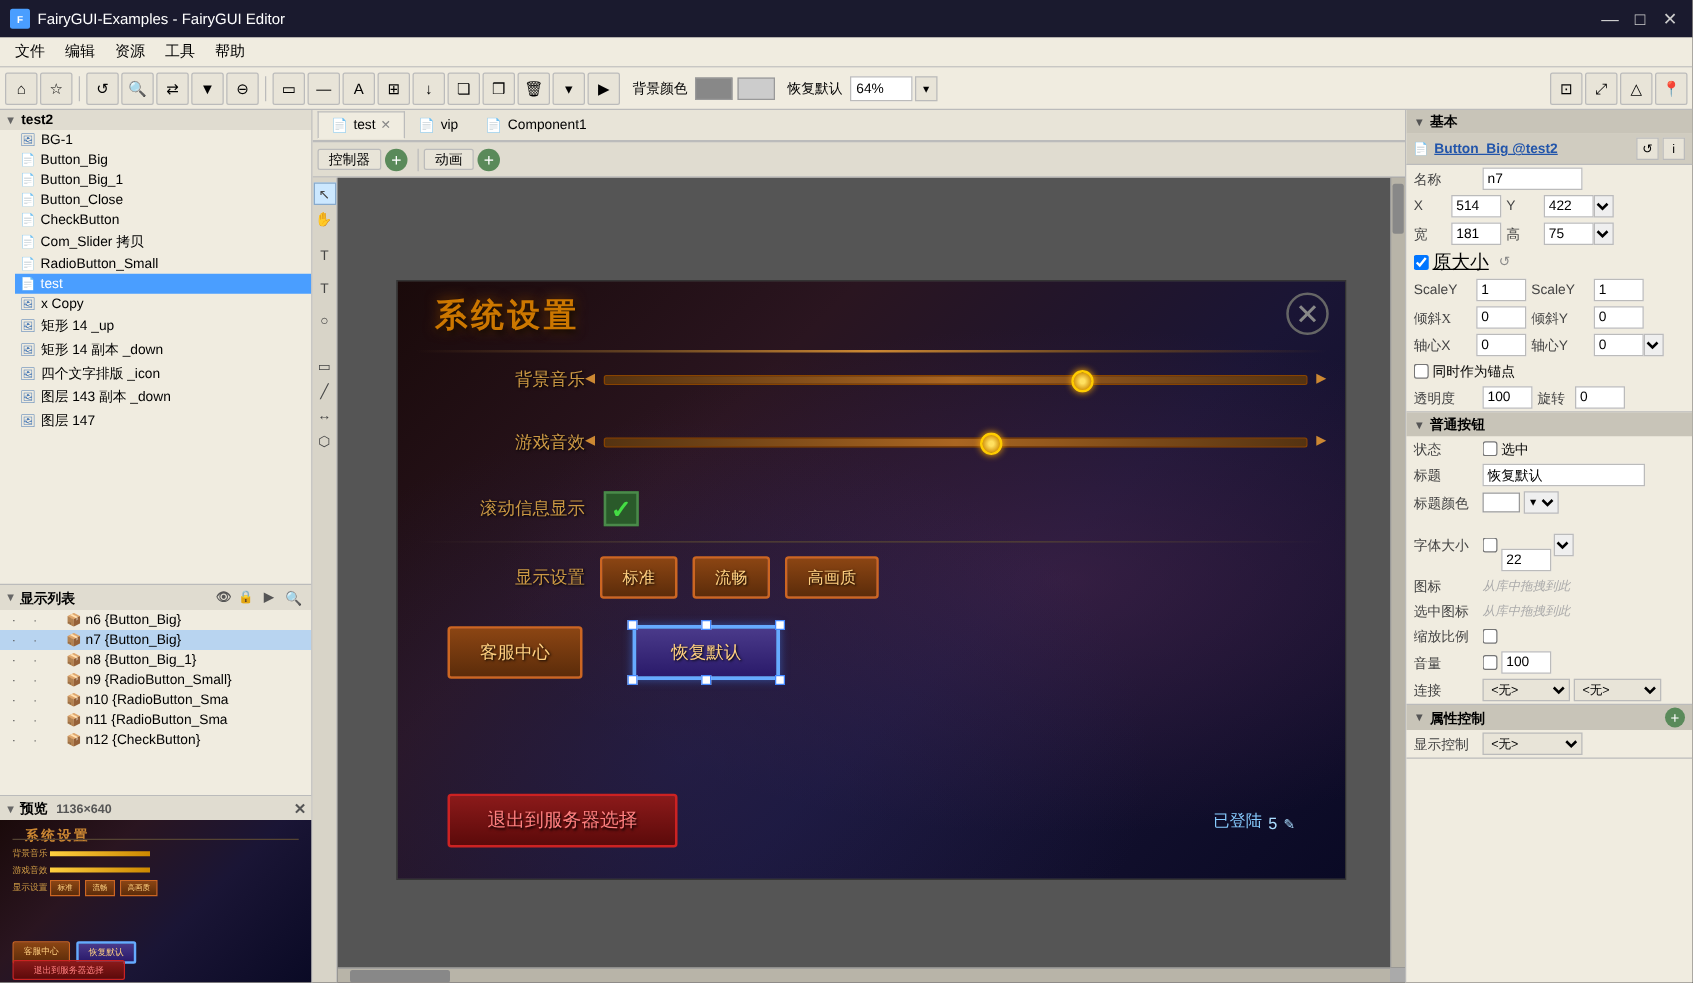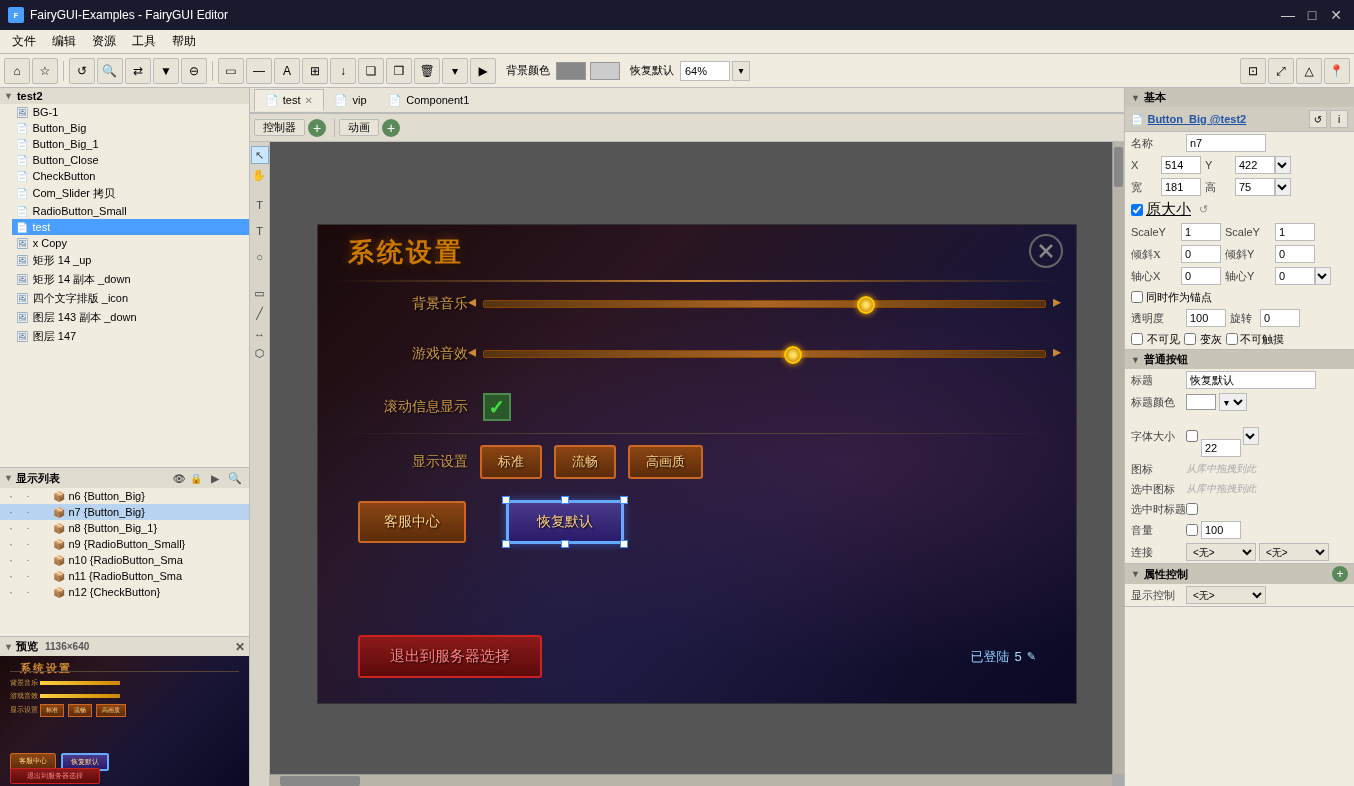--- a/index.html
+++ b/index.html
@@ -559,14 +559,6 @@
         <input class="prop-input-sm" value="0" style="">
       </div>
 
-      <div class="prop-row">
-        <input type="checkbox" class="prop-checkbox" style="">
-        <span style="font-size:11px;margin:0 4px;">不可见</span>
-        <input type="checkbox" class="prop-checkbox" style="">
-        <span style="font-size:11px;margin:0 4px;">变灰</span>
-        <input type="checkbox" class="prop-checkbox" style="">
-        <span style="font-size:11px;margin:0 2px;">不可触摸</span>
-      </div>
     </div>
 
     <div class="prop-section">

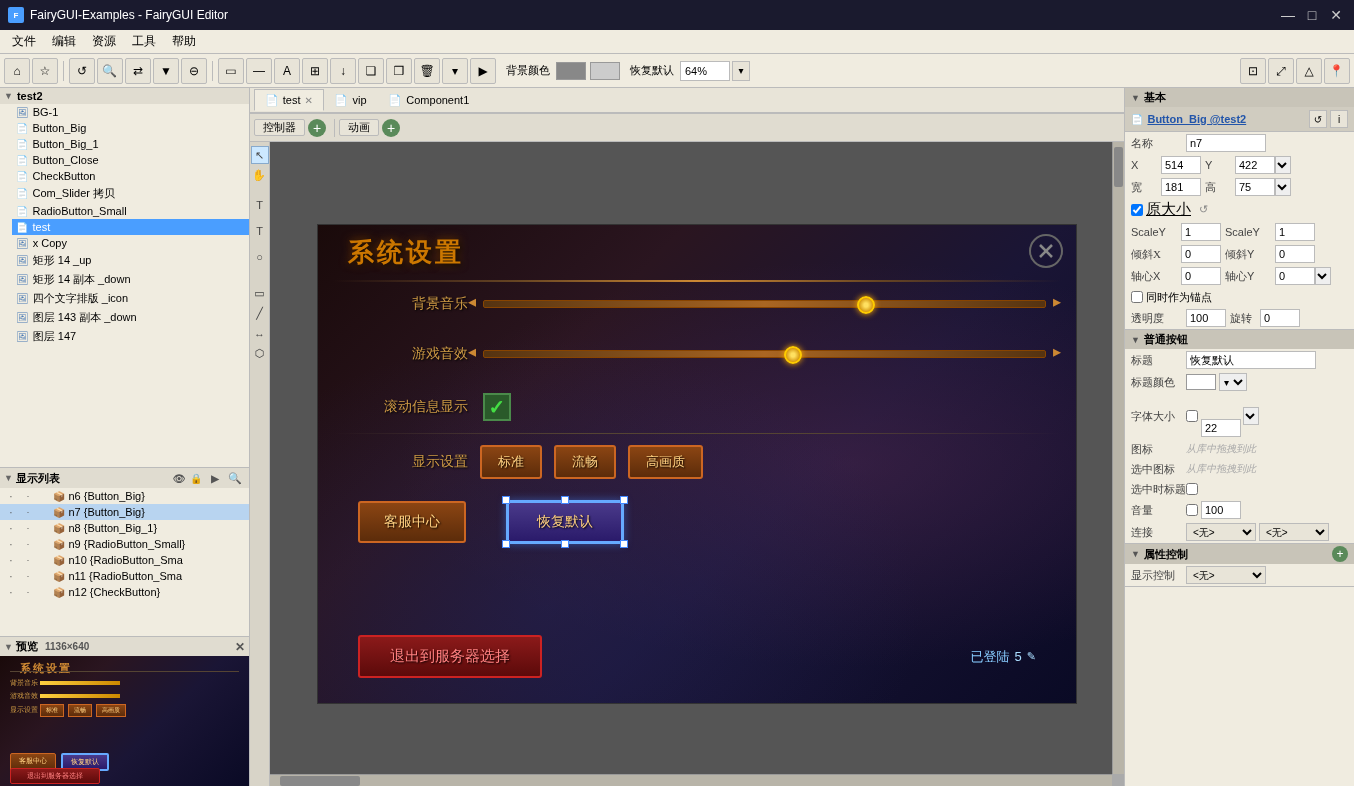--- a/index.html
+++ b/index.html
@@ -567,6 +567,11 @@
         <span>普通按钮</span>
       </div>
 
+      <div class="prop-row">
+        <span class="prop-label">状态</span>
+        <input type="checkbox" class="prop-checkbox" style="">
+        <span style="font-size:11px;margin-left:3px;">选中</span>
+      </div>
 
       <div class="prop-row">
         <span class="prop-label">标题</span>

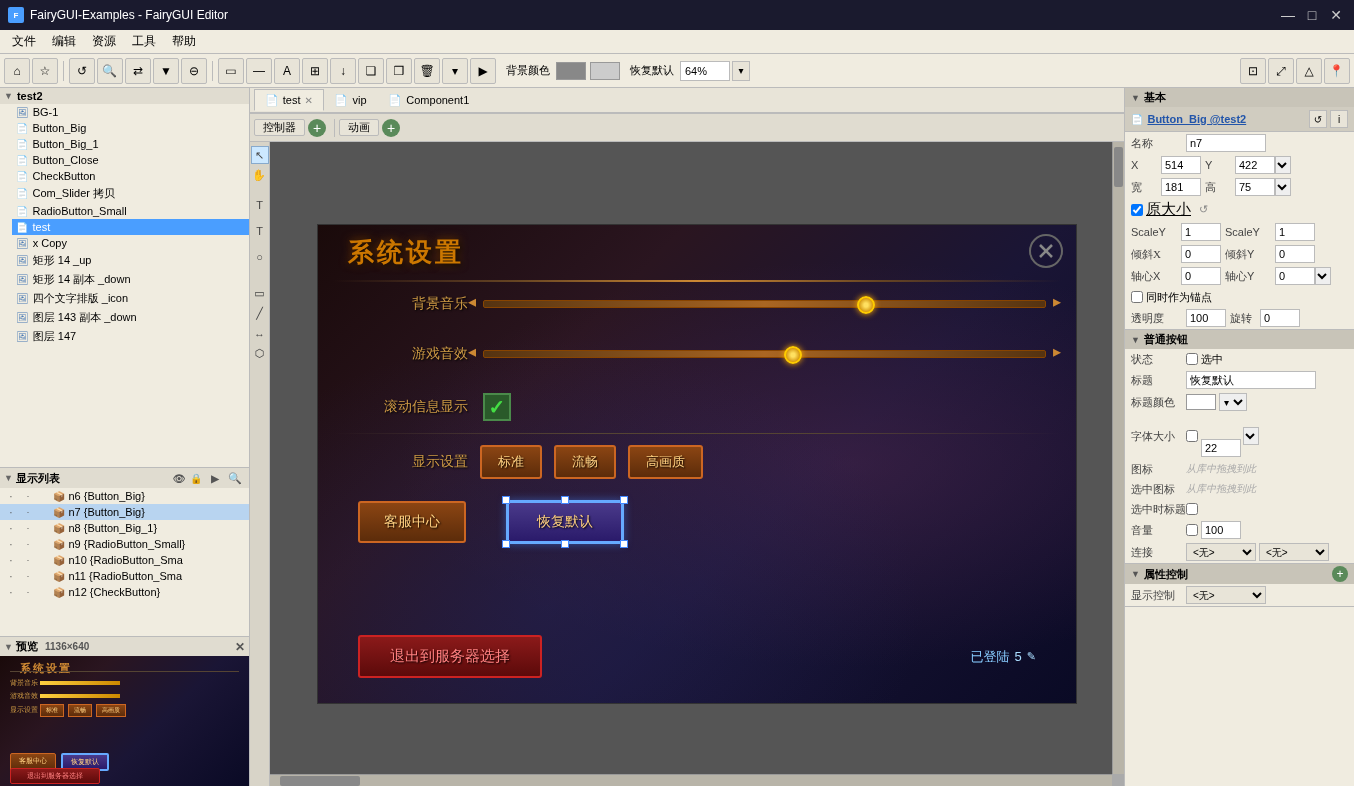--- a/index.html
+++ b/index.html
@@ -605,7 +605,7 @@
       </div>
 
       <div class="prop-row">
-        <span class="prop-label">选中时标题</span>
+        <span class="prop-label">缩放比例</span>
         <input type="checkbox" class="prop-checkbox" style="">
       </div>
 

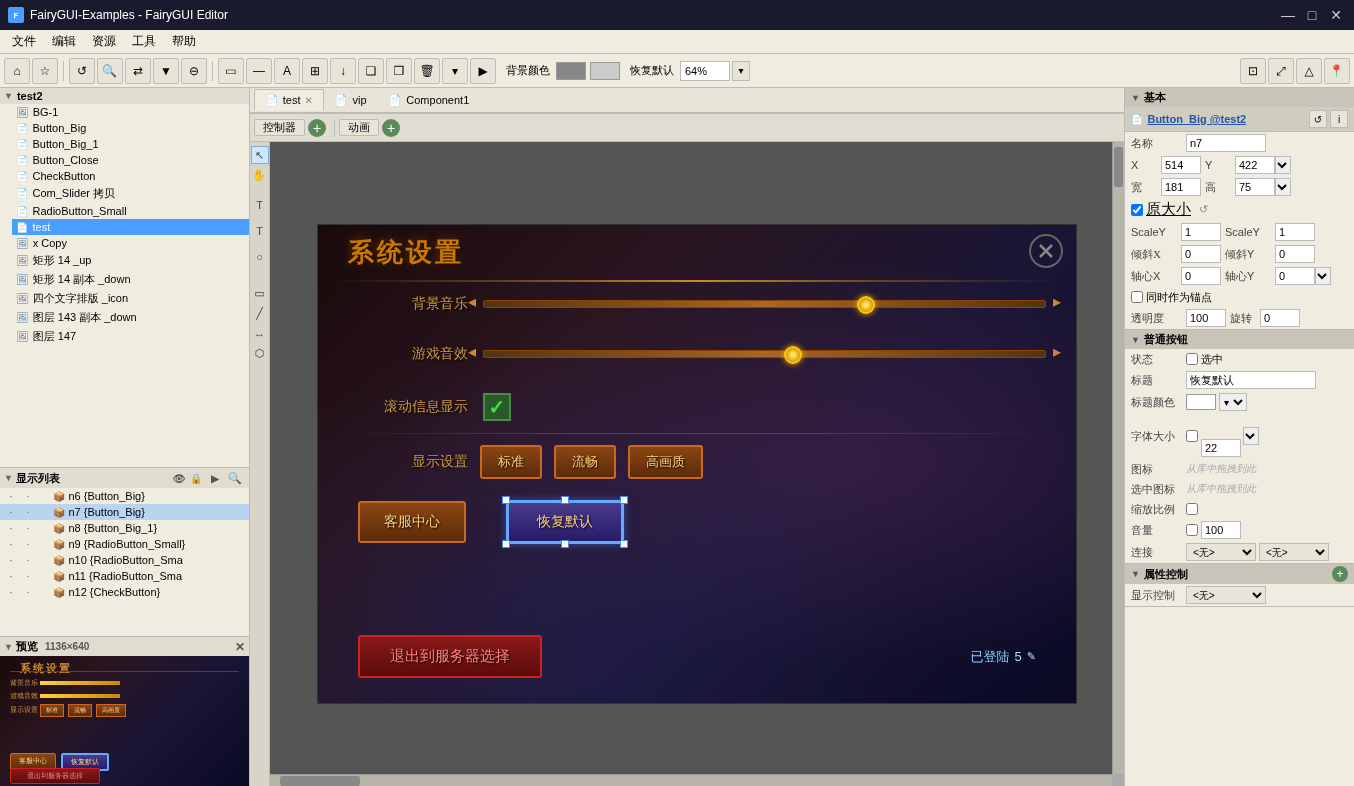--- a/index.html
+++ b/index.html
@@ -458,7 +458,7 @@
 
           <div style="position:absolute;bottom:25px;left:40px;right:40px;display:flex;align-items:center;justify-content:space-between;">
             <button style="padding:10px 30px;font-size:15px;background:linear-gradient(to bottom,#8b1a1a,#5c0a0a);border:2px solid #cc2222;color:#ff8080;cursor:pointer;border-radius:3px;text-shadow:1px 1px 2px #000;">退出到服务器选择</button>
-            <div style="color:#88ccff;font-size:13px;display:flex;align-items:center;gap:5px;">
+            <div style="color:#88ccff;font-size:13px;display:flex;align-items:flex-end;gap:5px;">
               <span>已登陆</span>
               <span style="color:#aaddff;">5</span>
               <span style="color:#aaddff;font-size:11px;cursor:pointer;">✎</span>

